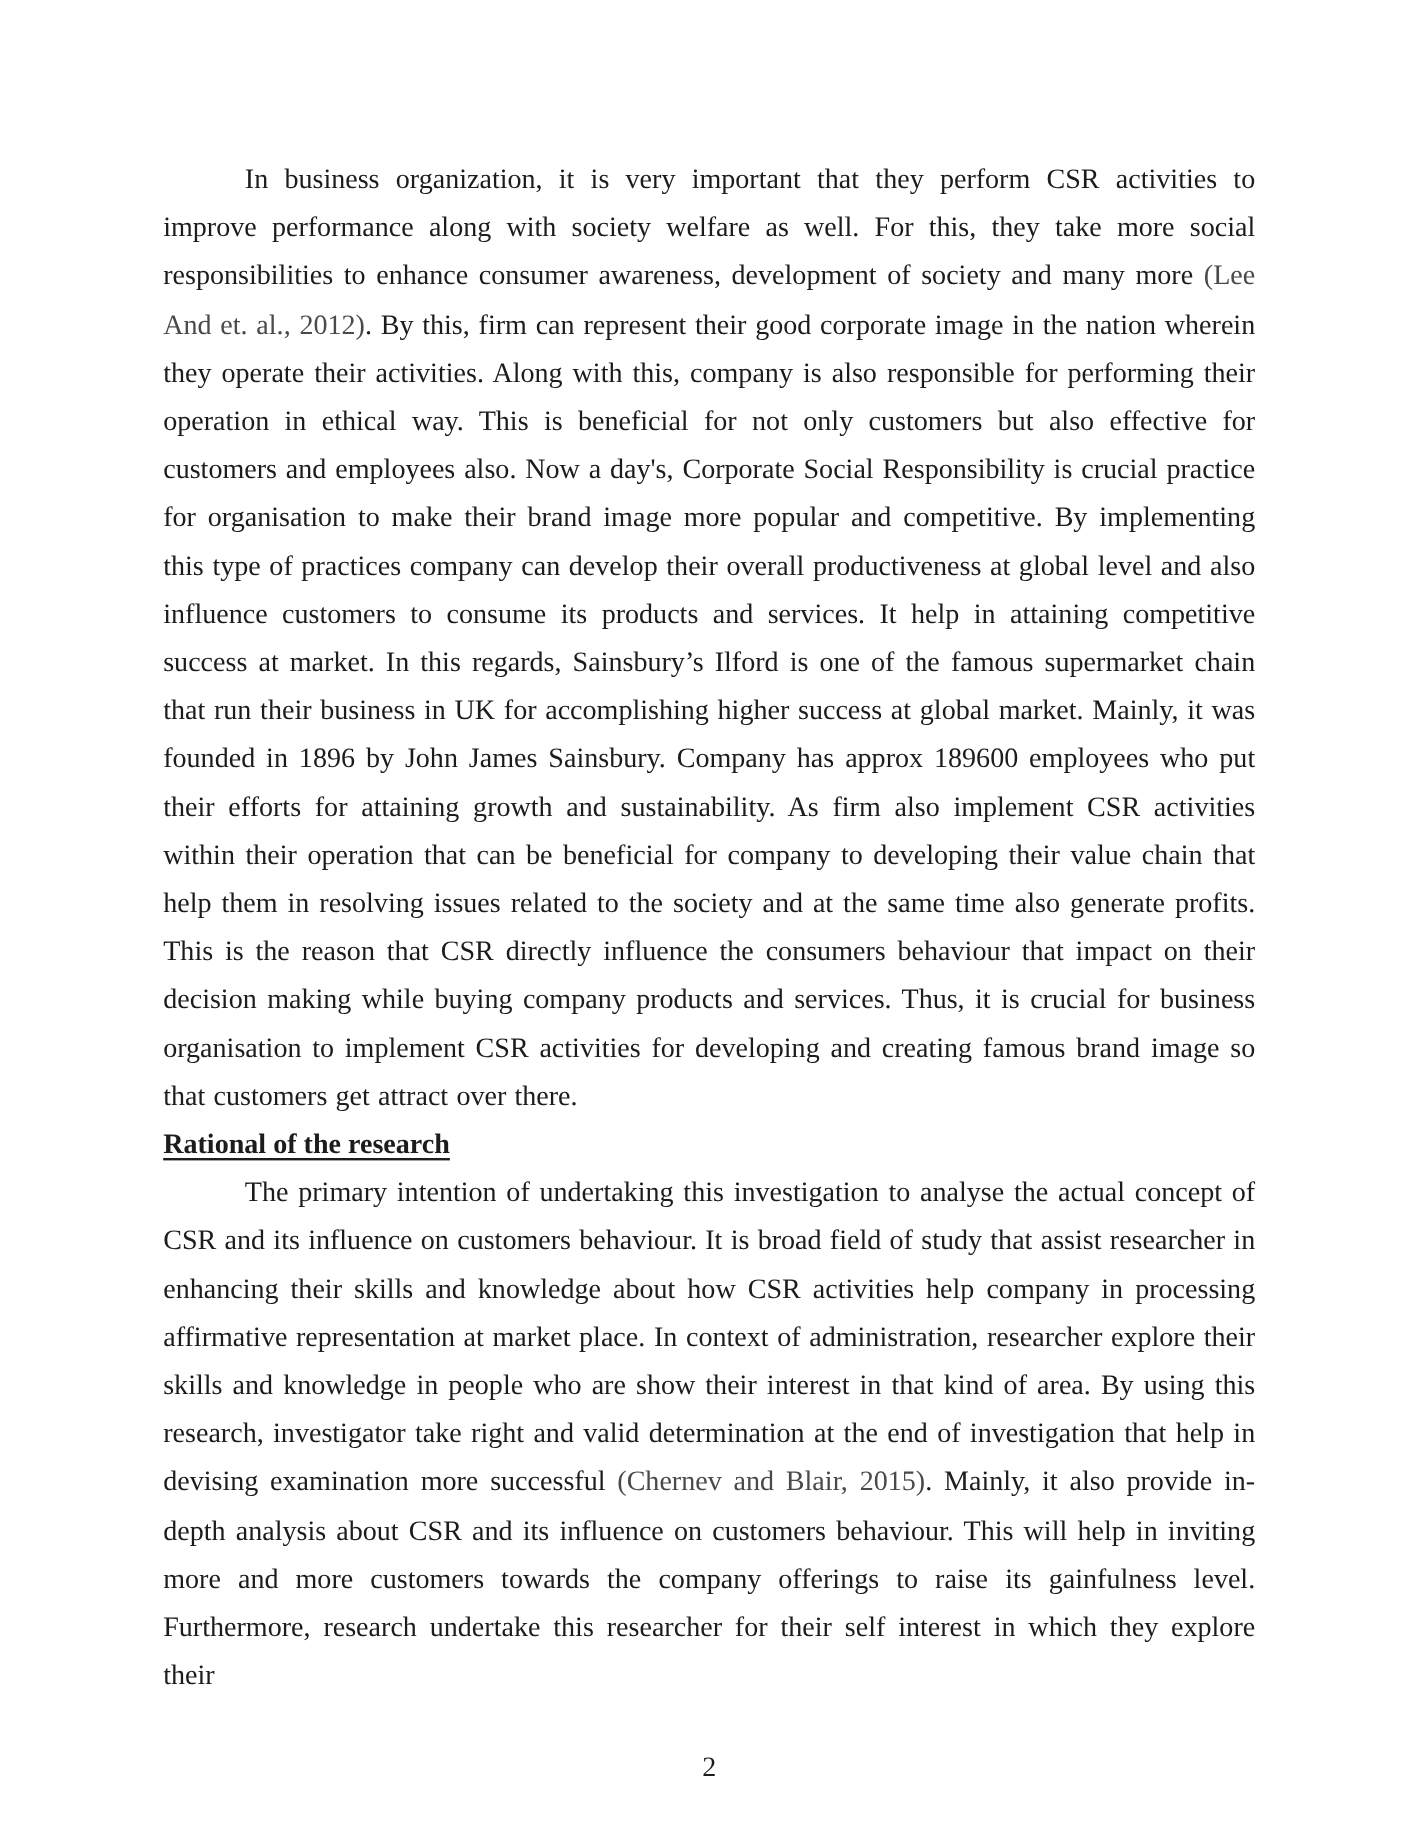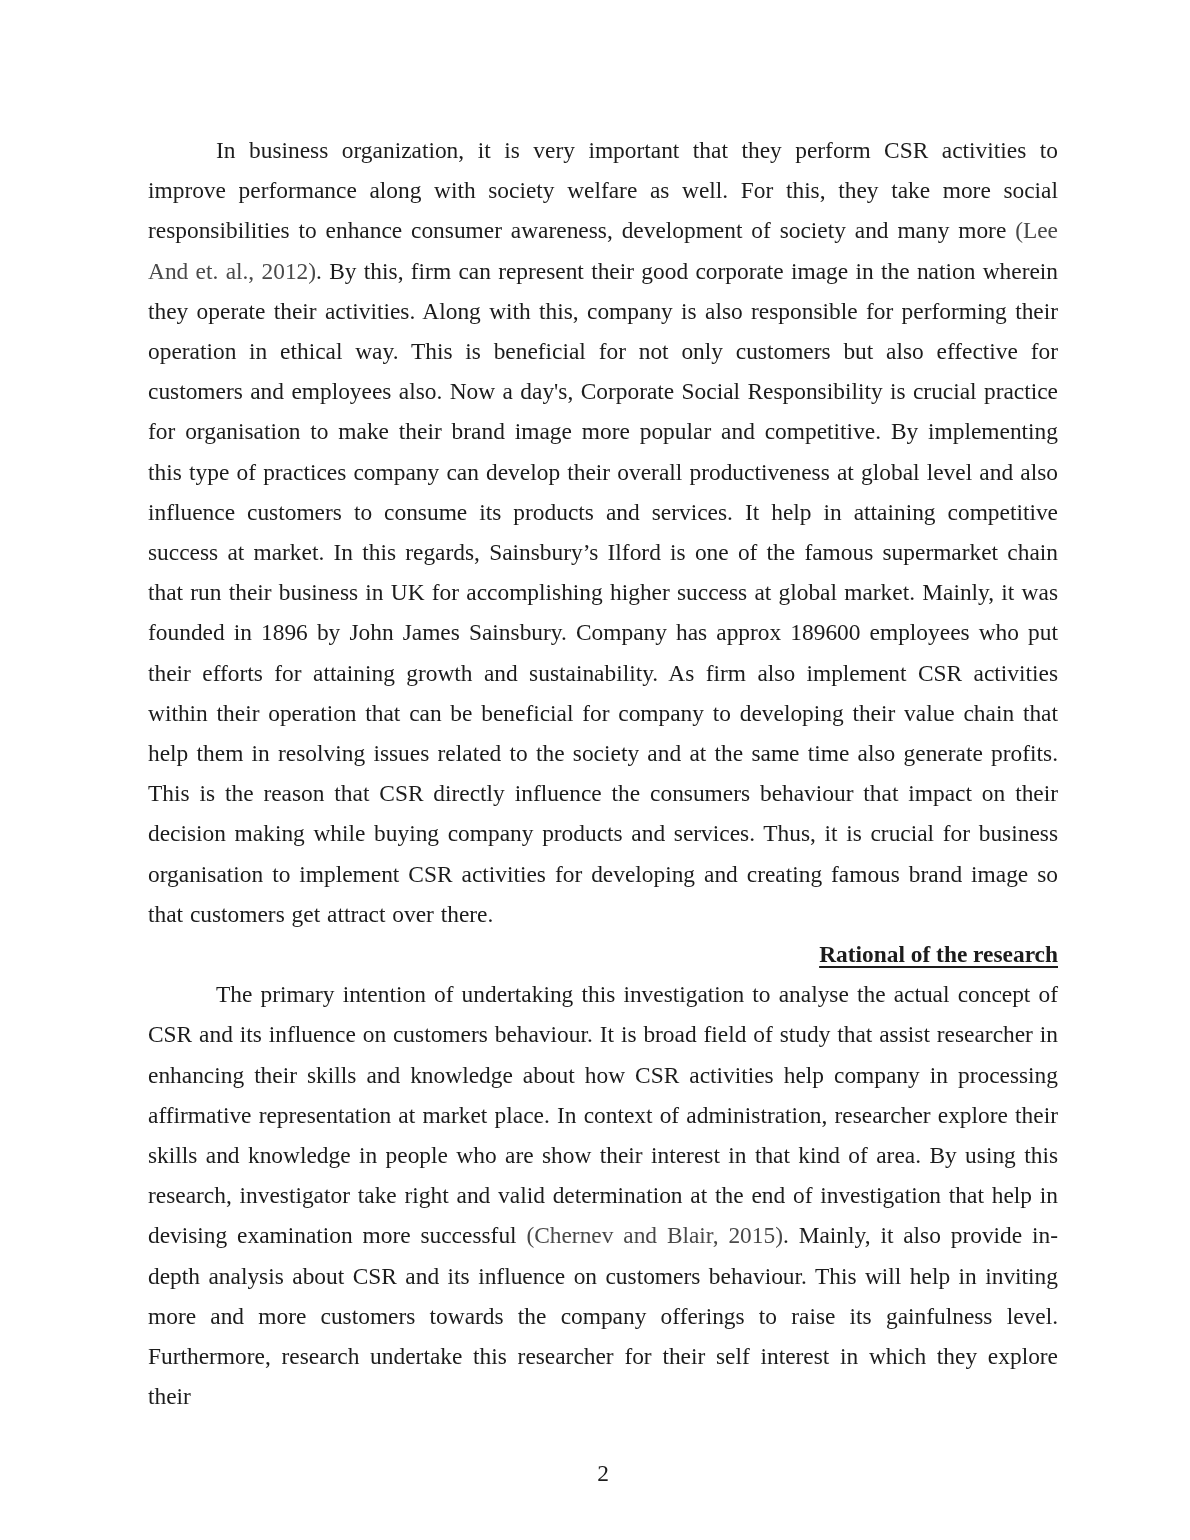--- a/index.html
+++ b/index.html
@@ -24,7 +24,7 @@
   }
   .content {
     position: absolute;
-    left: 148px;
+    left: 136px;
     top: 130px;
     width: 910px;
     font-size: 23.4px;

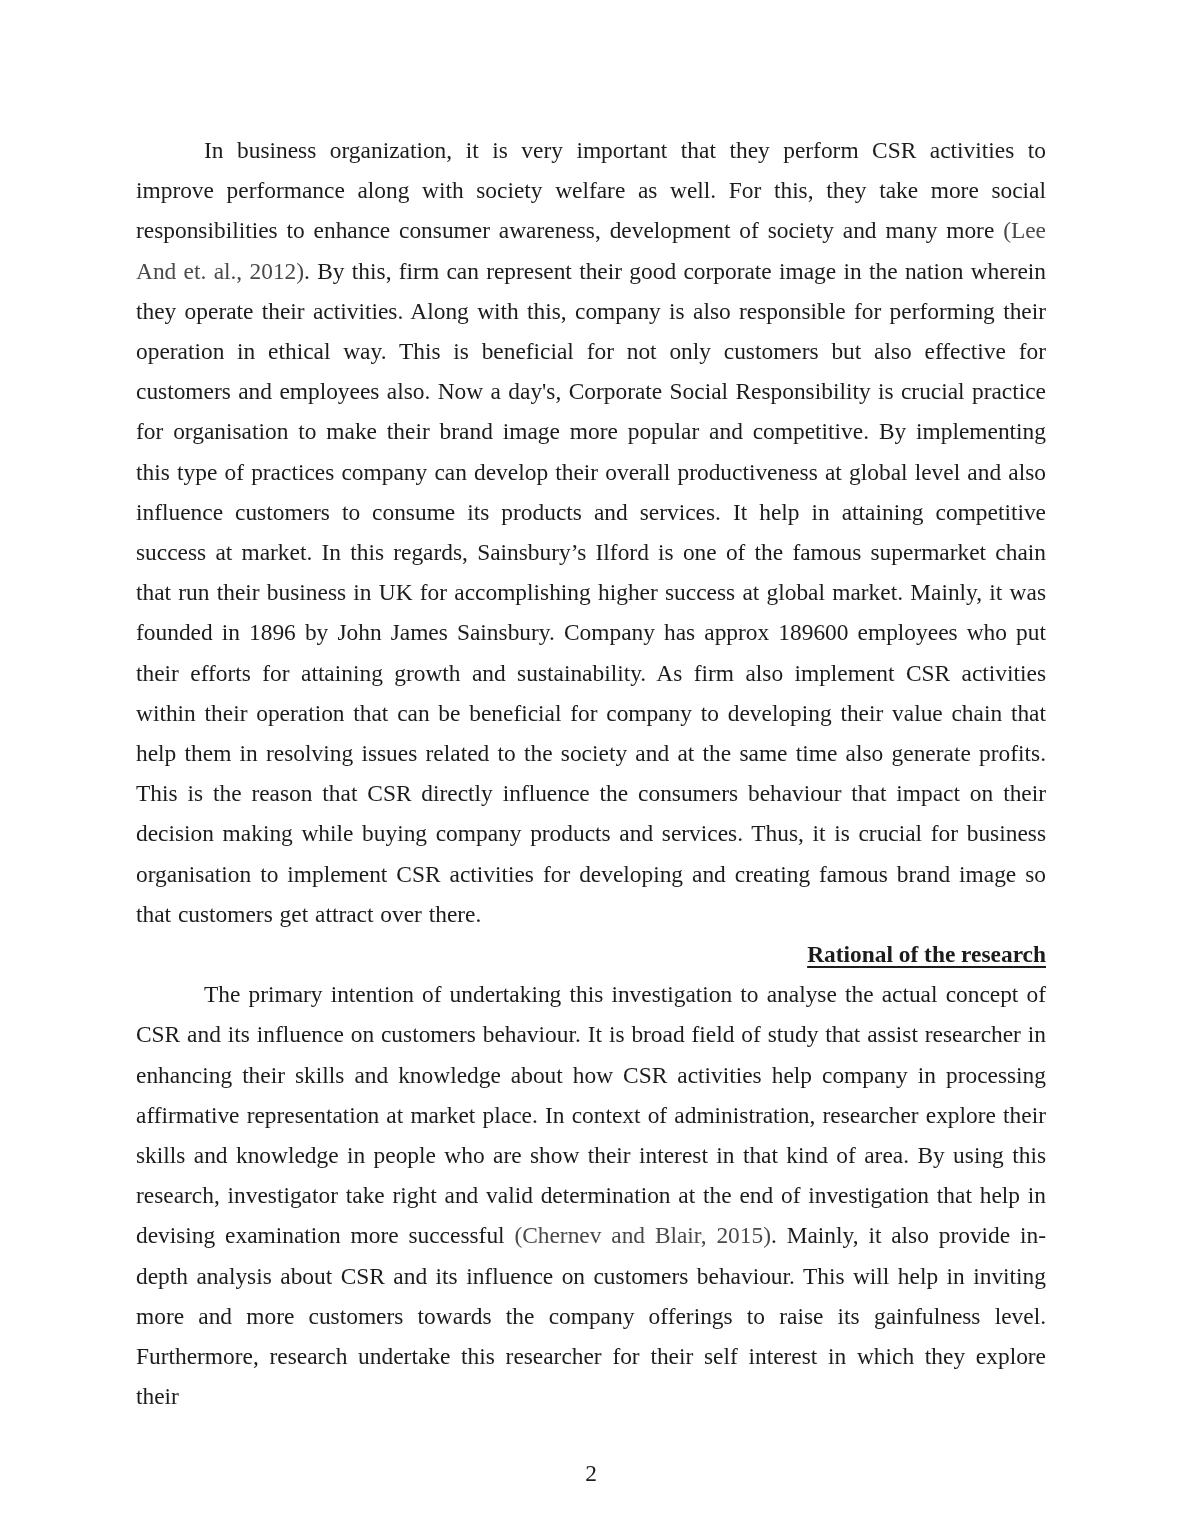--- a/index.html
+++ b/index.html
@@ -47,7 +47,7 @@
     font-weight: bold;
     text-decoration: underline;
     text-underline-offset: 4px;
-    text-align: right;
+    text-align: left;
   }
   .page-footer {
     margin-top: 36px;

